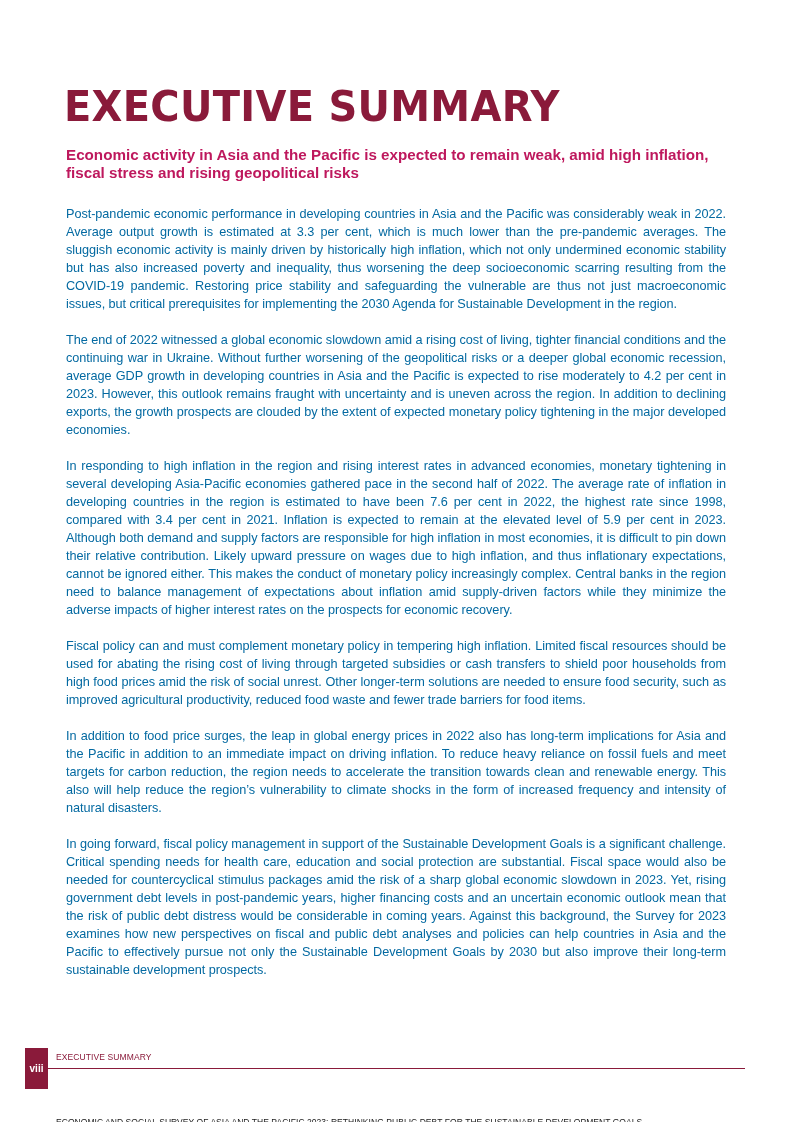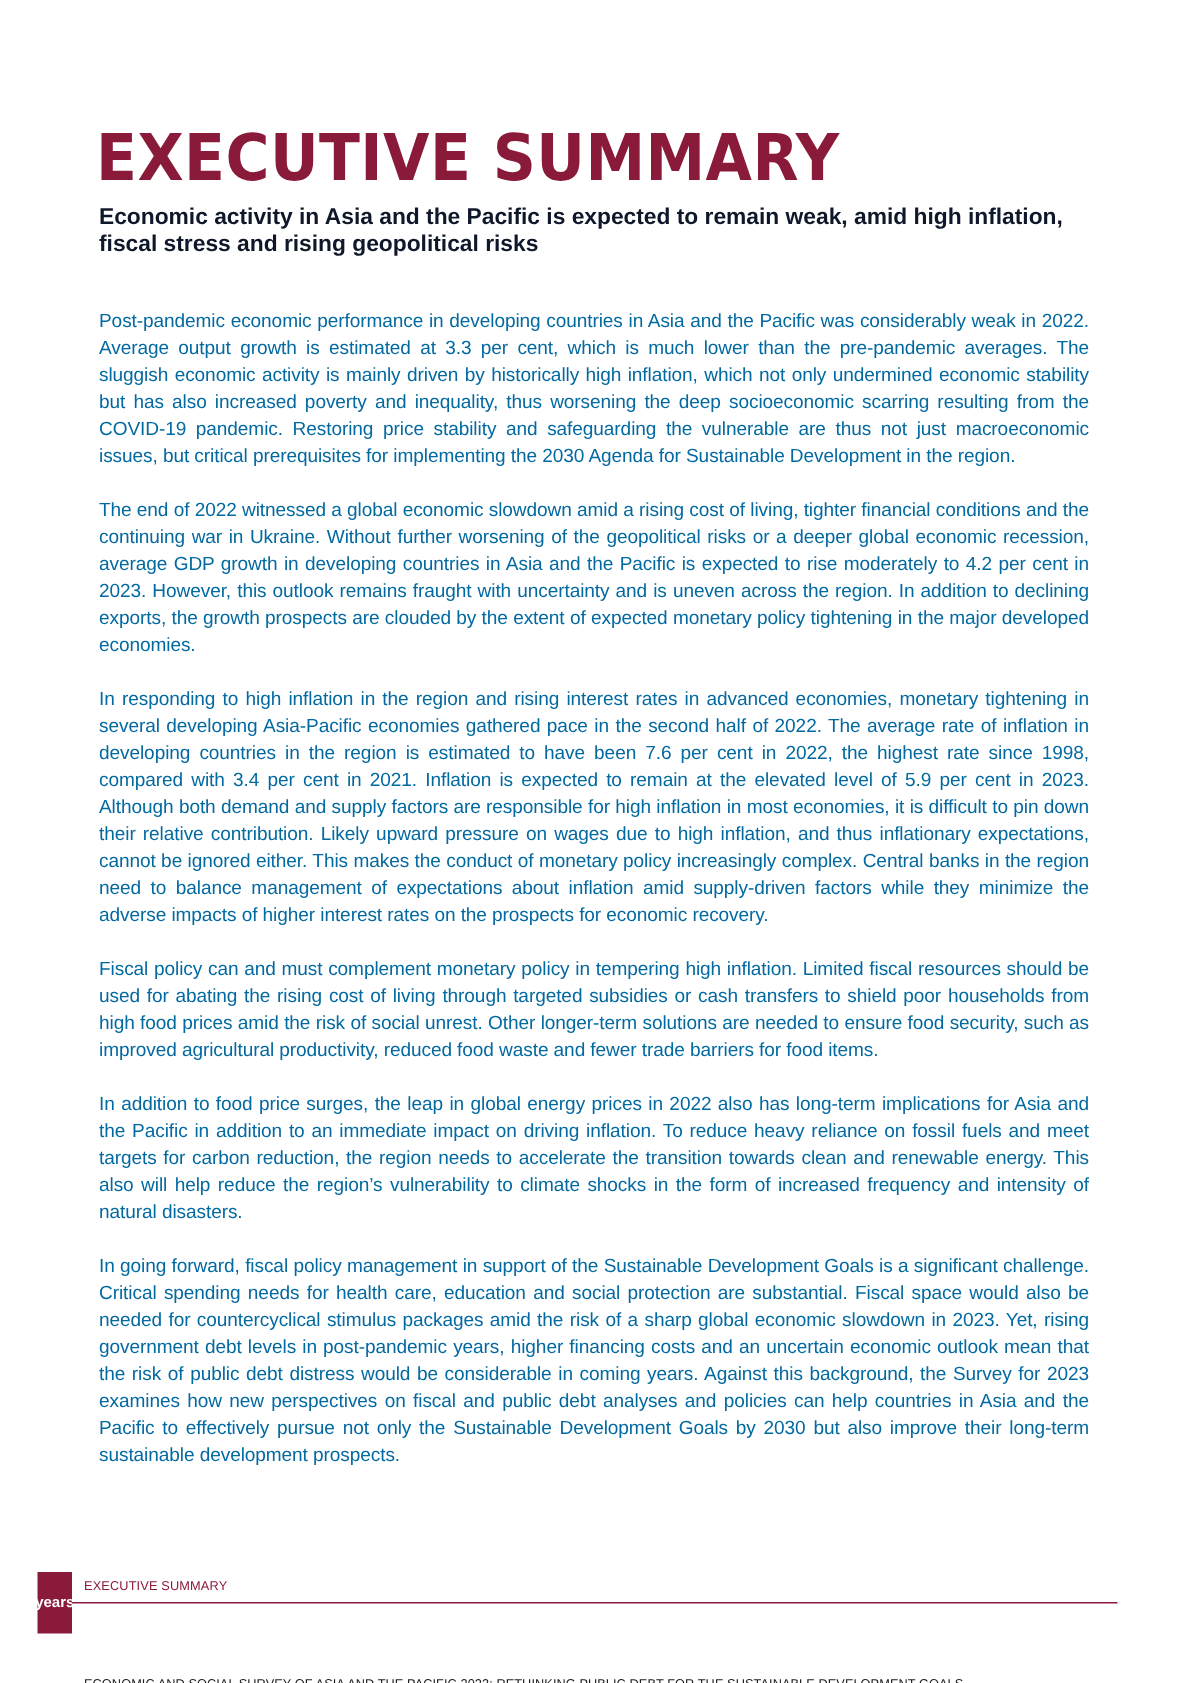--- a/index.html
+++ b/index.html
@@ -33,14 +33,14 @@
     .subtitle {
       position: absolute;
       left: 66px;
-      top: 136px;
+      top: 146px;
       width: 662px;
       margin: 0;
       font-family: "Liberation Sans", sans-serif;
       font-weight: bold;
       font-size: 15.2px;
       line-height: 18px;
-      color: #0f172a;
+      color: #be185d;
     }
     .body-text {
       position: absolute;

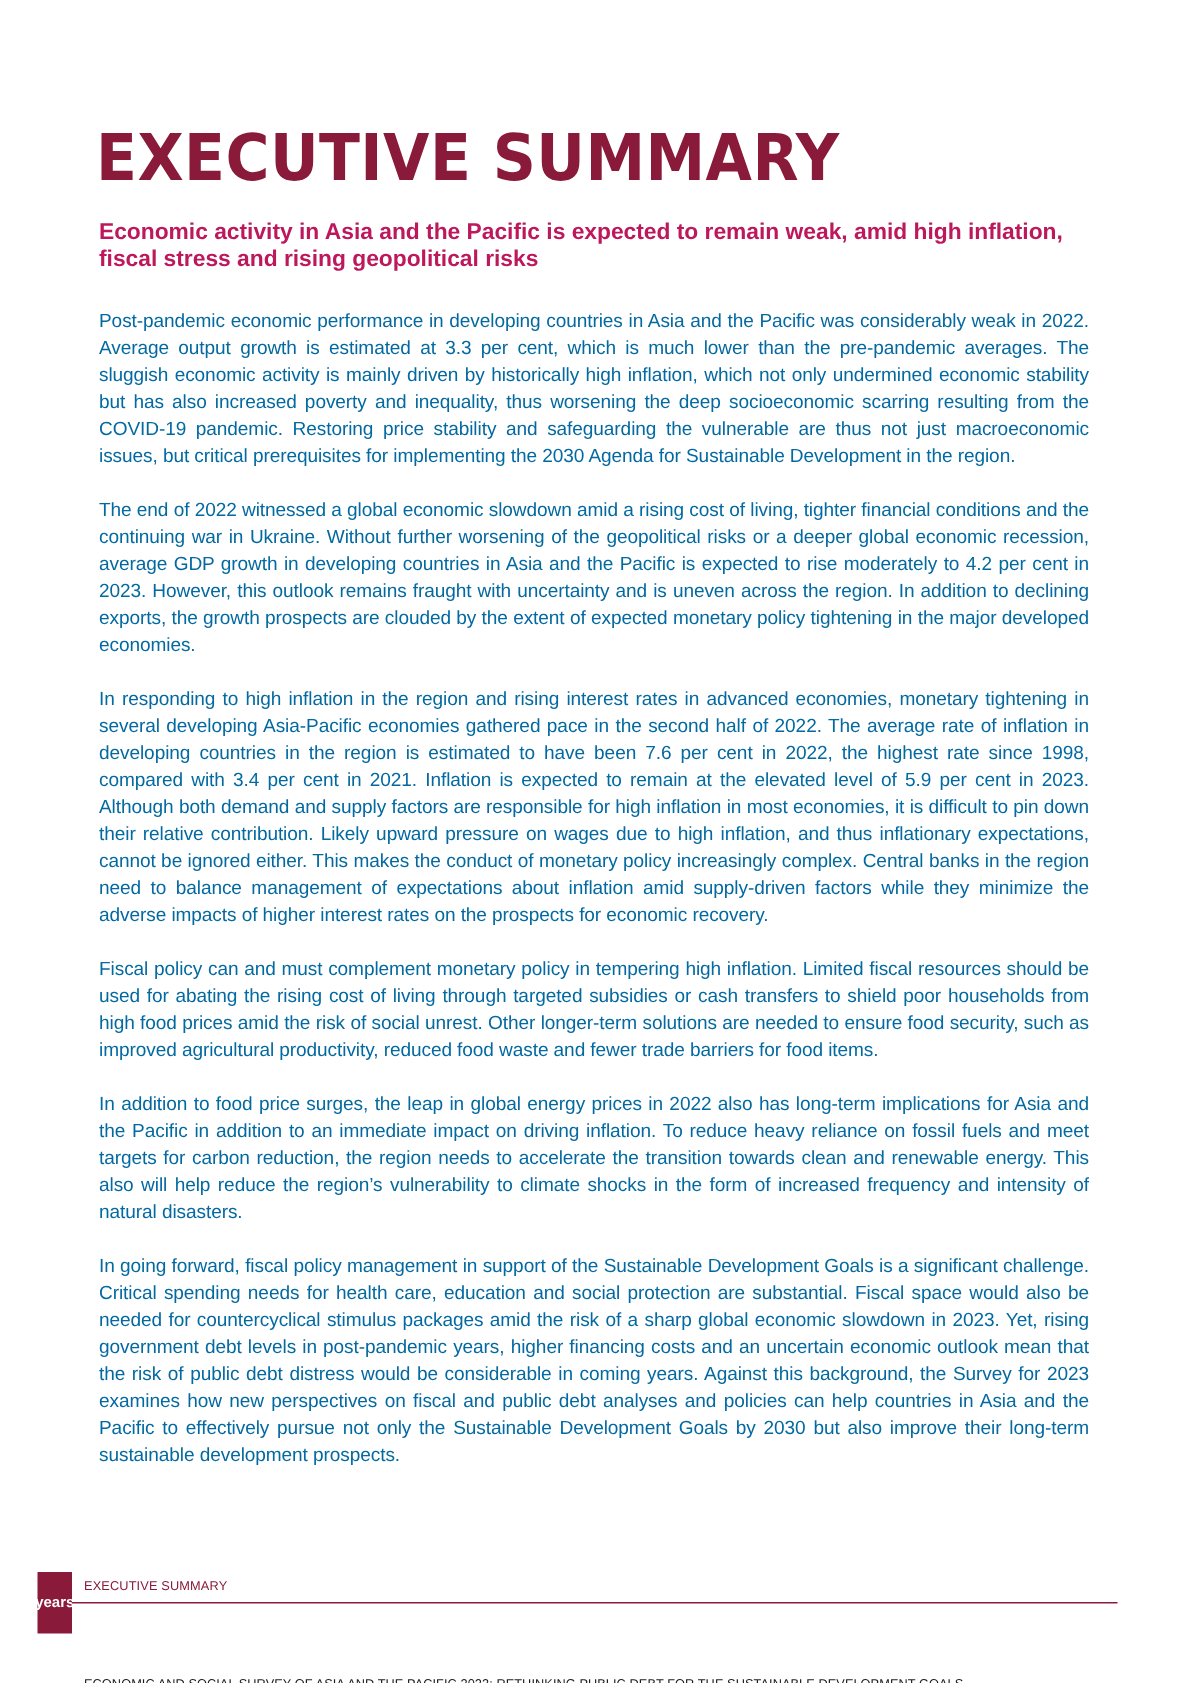--- a/index.html
+++ b/index.html
@@ -114,7 +114,7 @@
 </div>
 
 <div class="footer-block">
-  <span>years</span>
+  <span>viii</span>
 </div>
 <div class="footer-section">EXECUTIVE SUMMARY</div>
 <div class="footer-rule"></div>

